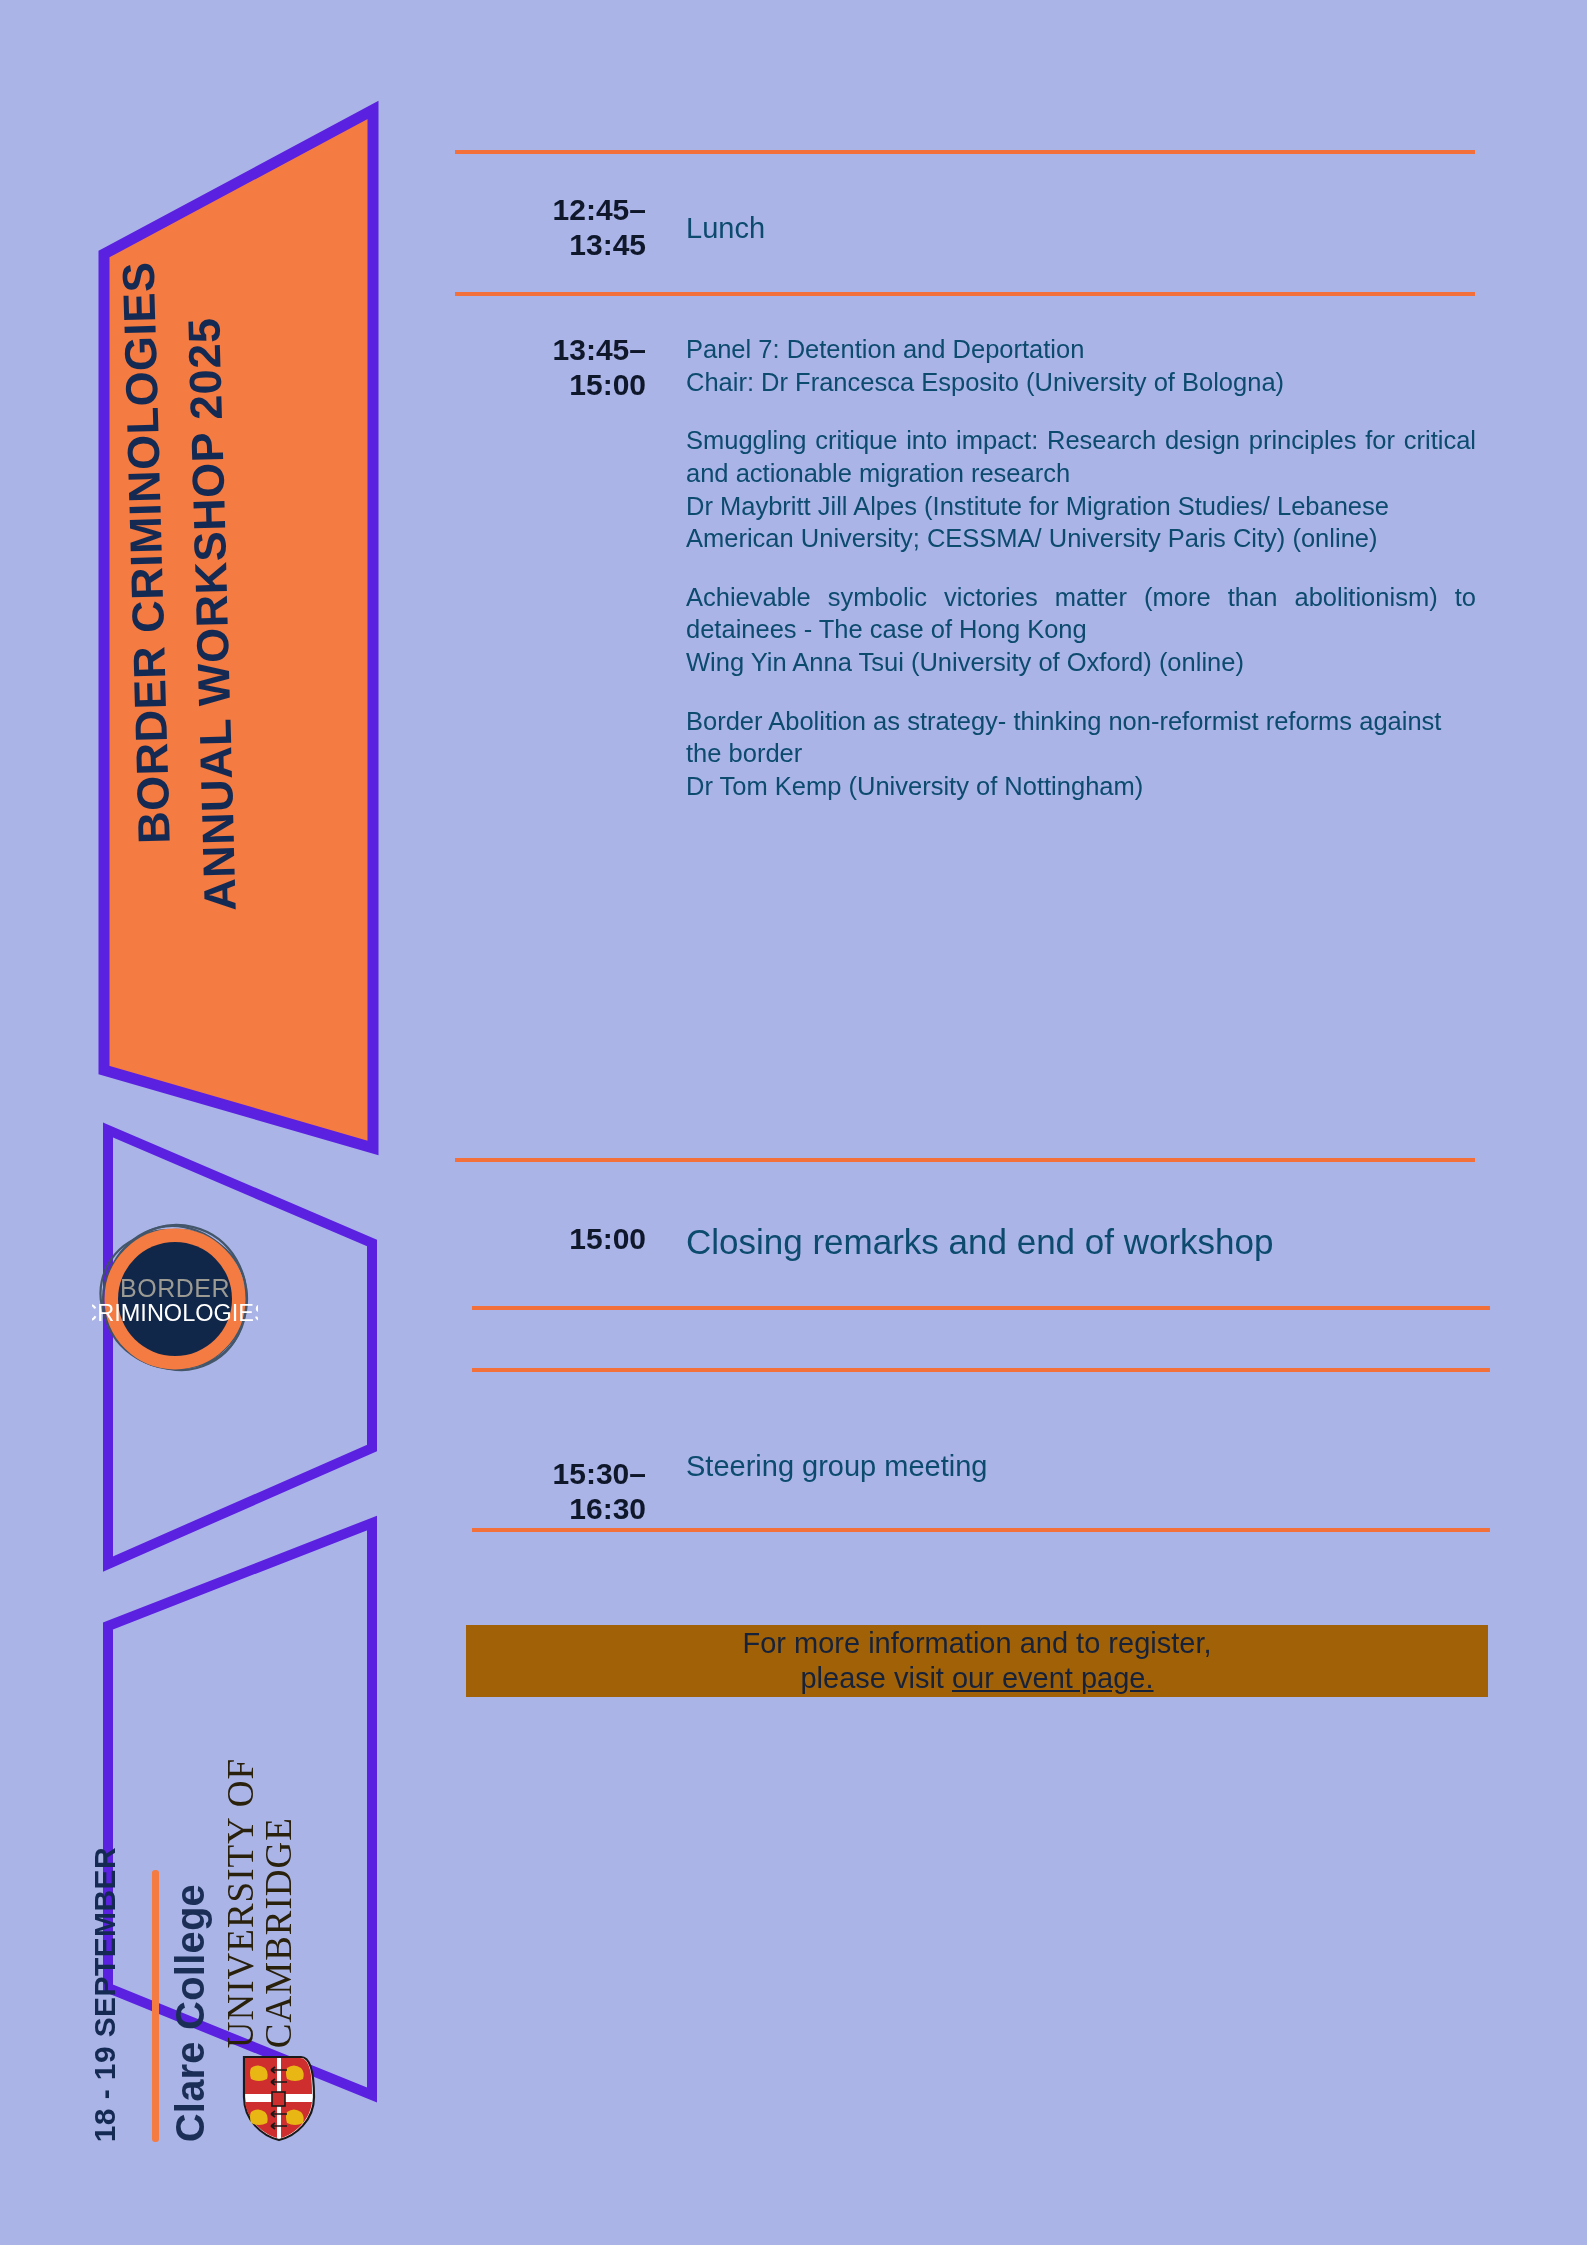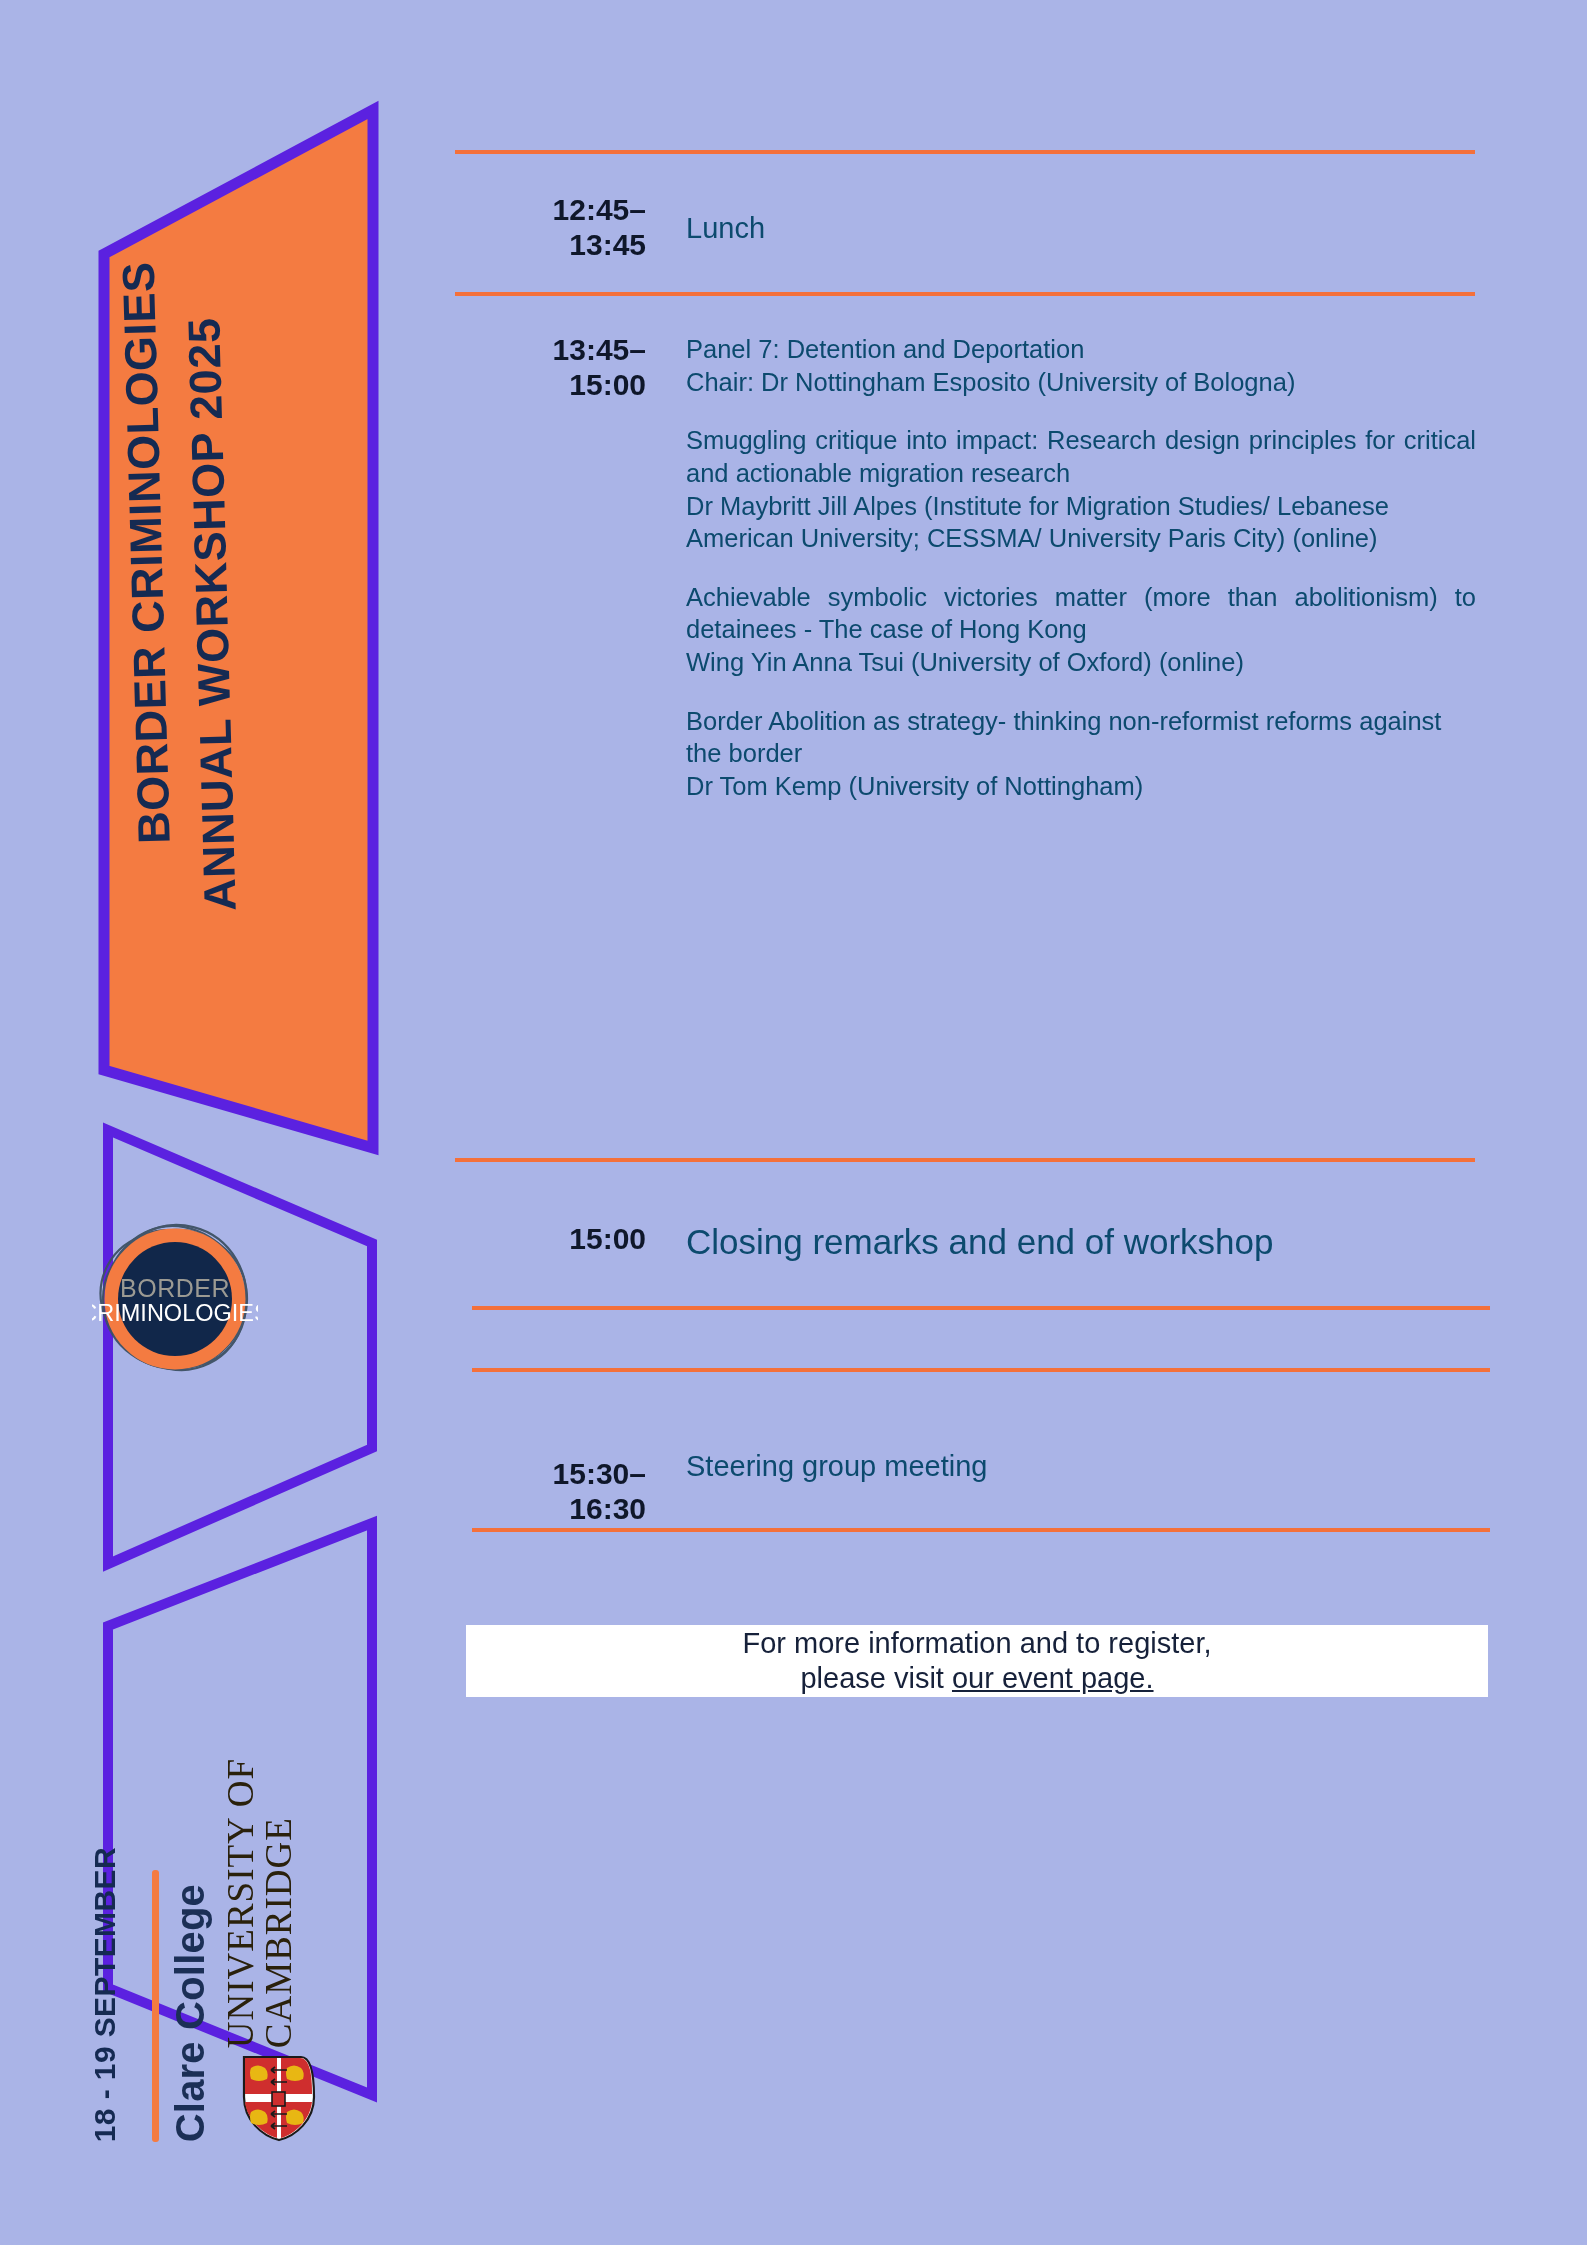--- a/index.html
+++ b/index.html
@@ -172,7 +172,7 @@
 15:00</div>
       <div class="body" style="top:333px;">
         <div class="b-bold">Panel 7: Detention and Deportation</div>
-        <div class="b-bold">Chair: Dr Nottingham Esposito (University of Bologna)</div>
+        <div class="b-bold">Chair: Dr Francesca Esposito (University of Bologna)</div>
         <div class="gap"></div>
 
         <div class="b-reg">Smuggling critique into impact: Research design principles for critical and actionable migration research</div>

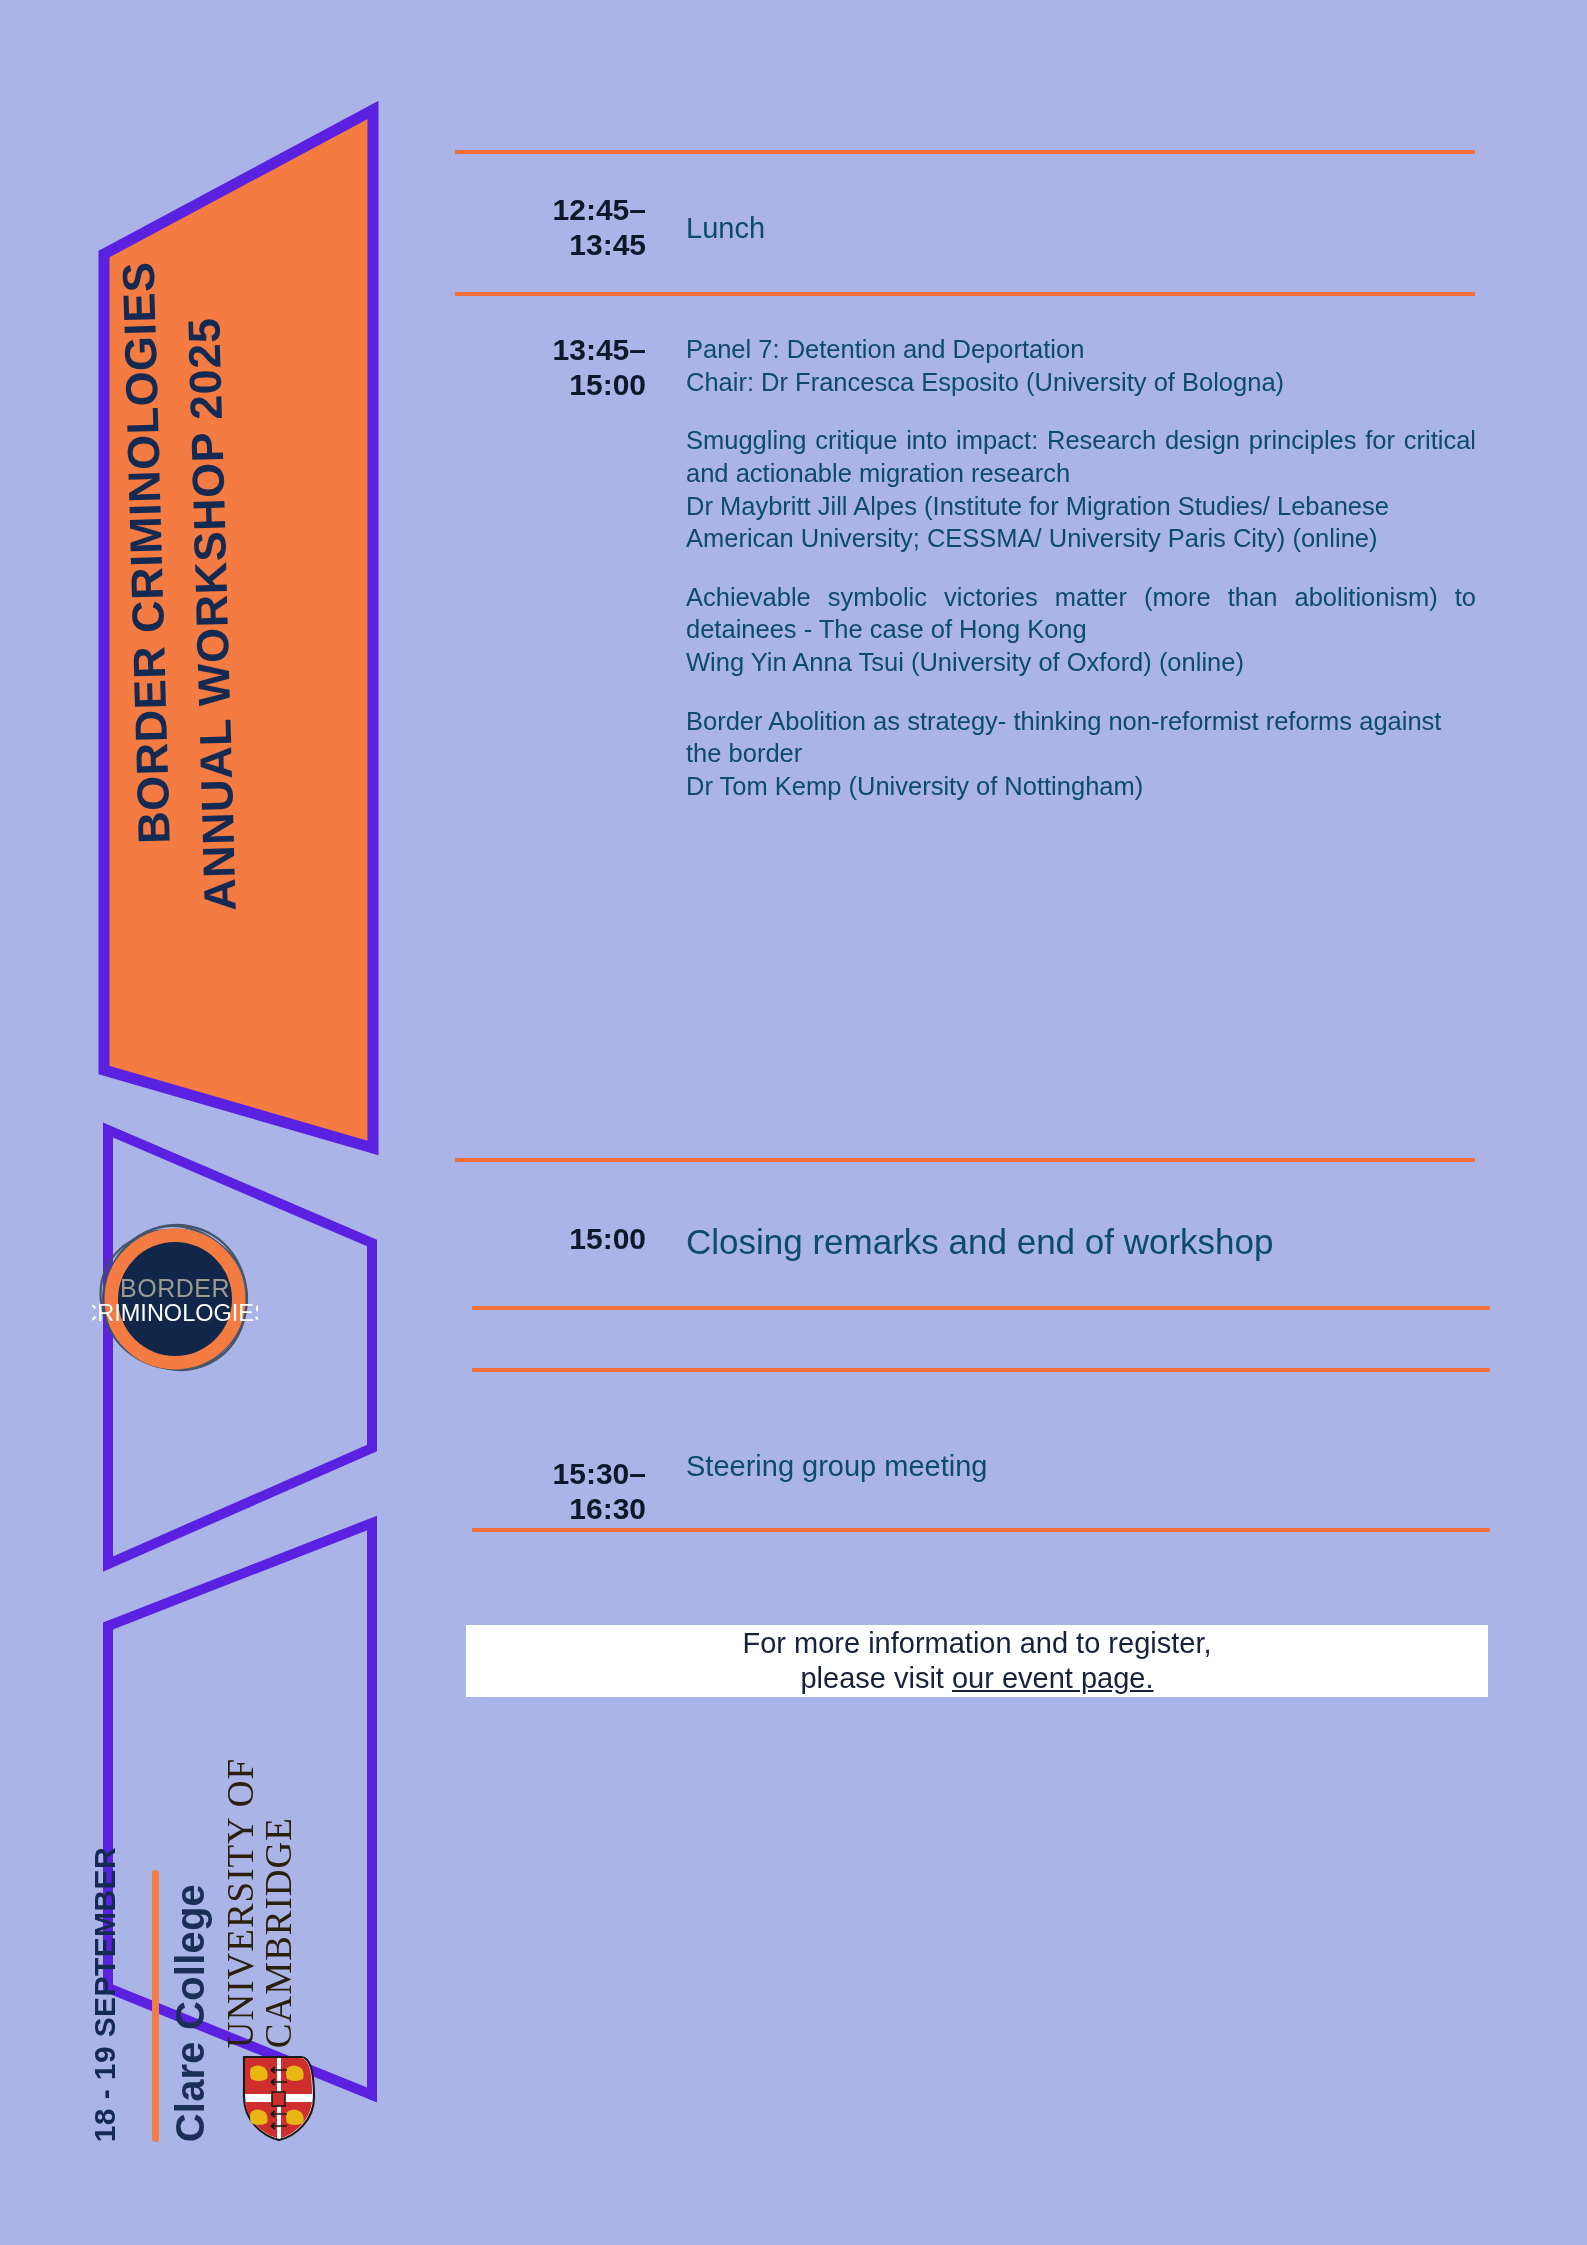--- a/index.html
+++ b/index.html
@@ -81,7 +81,7 @@
 
   .cta{
     position:absolute;left:466px;top:1625px;width:1022px;height:72px;
-    background:#ffffff;display:flex;flex-direction:column;
+    background:#a16207;display:flex;flex-direction:column;
     align-items:center;justify-content:center;
     font-size:29px;color:#16213a;line-height:1.22;text-align:center;
   }

